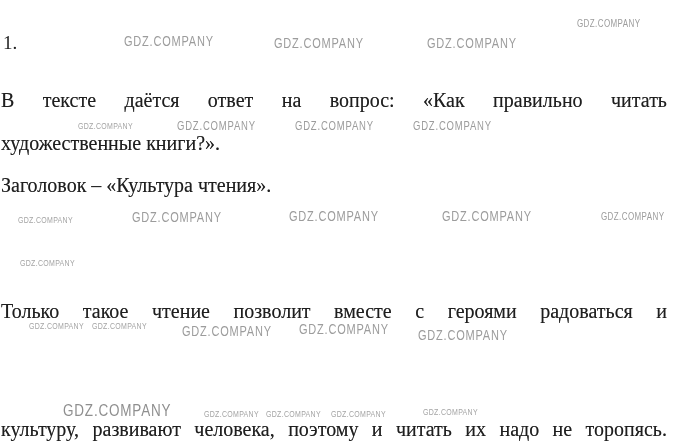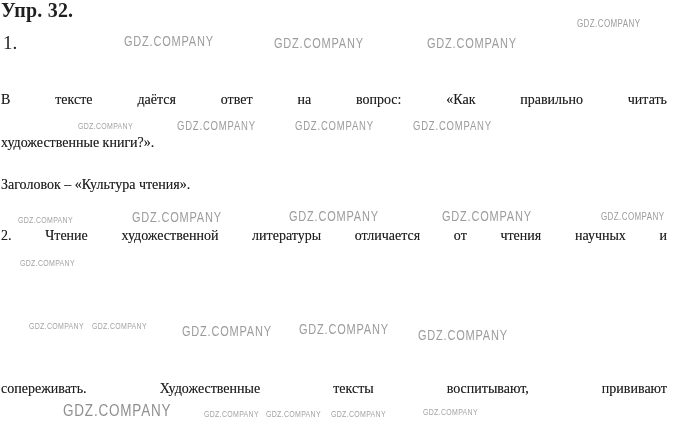--- a/index.html
+++ b/index.html
@@ -58,7 +58,6 @@
 
 <div class="page">
 
-  <h1 class="exercise-title">Упр. 32.</h1>
   <div class="item-number">1.</div>
 
   <div class="line just" style="top:88px">В тексте даётся ответ на вопрос: «Как правильно читать</div>

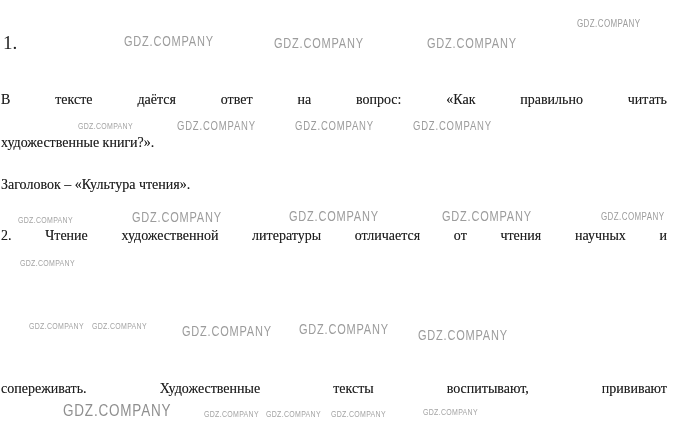--- a/index.html
+++ b/index.html
@@ -25,7 +25,7 @@
   }
   .line {
     position: absolute; left: 1px; right: 9px;
-    font-size: 14px; line-height: 24px;
+    font-size: 20px; line-height: 24px;
     white-space: normal;
     text-shadow: 0 0 0.6px rgba(40,40,40,0.55);
   }

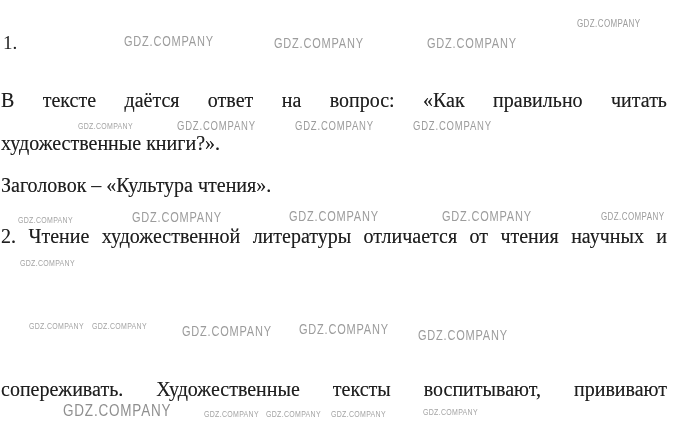--- a/index.html
+++ b/index.html
@@ -65,7 +65,6 @@
 
   <div class="line" style="top:131px">художественные книги?».</div>
 
-  <div class="line just" style="top:224px">2. Чтение художественной литературы отличается от чтения научных и</div>
   <div class="line just" style="top:377px">сопереживать. Художественные тексты воспитывают, прививают</div>
 
   <div class="wm wm-top" style="left:577px; top:19px">GDZ.COMPANY</div>

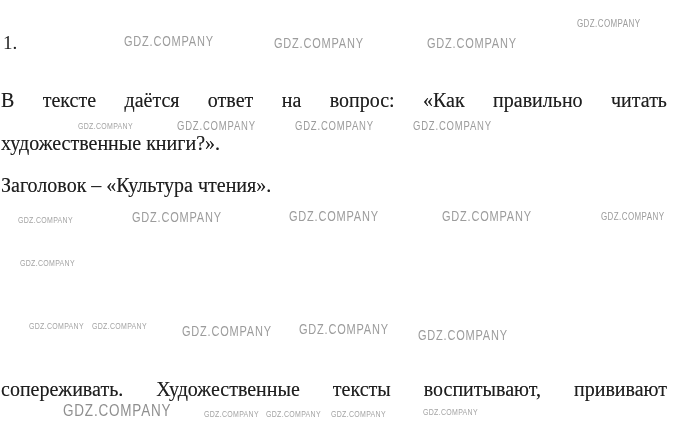--- a/index.html
+++ b/index.html
@@ -65,6 +65,7 @@
 
   <div class="line" style="top:131px">художественные книги?».</div>
 
+  <div class="line just" style="top:299px">Только такое чтение позволит вместе с героями радоваться и</div>
   <div class="line just" style="top:377px">сопереживать. Художественные тексты воспитывают, прививают</div>
 
   <div class="wm wm-top" style="left:577px; top:19px">GDZ.COMPANY</div>

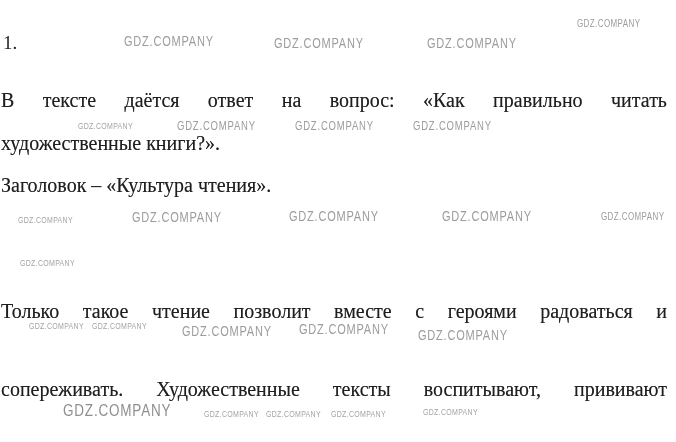--- a/index.html
+++ b/index.html
@@ -66,7 +66,6 @@
   <div class="line" style="top:131px">художественные книги?».</div>
 
   <div class="line just" style="top:299px">Только такое чтение позволит вместе с героями радоваться и</div>
-  <div class="line just" style="top:377px">сопереживать. Художественные тексты воспитывают, прививают</div>
 
   <div class="wm wm-top" style="left:577px; top:19px">GDZ.COMPANY</div>
   <div class="wm wm-lg" style="left:124px; top:35px">GDZ.COMPANY</div>

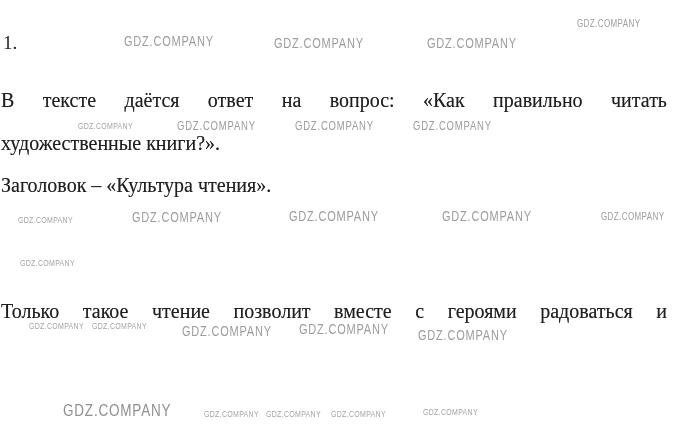--- a/index.html
+++ b/index.html
@@ -66,6 +66,7 @@
   <div class="line" style="top:131px">художественные книги?».</div>
 
   <div class="line just" style="top:299px">Только такое чтение позволит вместе с героями радоваться и</div>
+  <div class="line just" style="top:417px">культуру, развивают человека, поэтому и читать их надо не торопясь.</div>
 
   <div class="wm wm-top" style="left:577px; top:19px">GDZ.COMPANY</div>
   <div class="wm wm-lg" style="left:124px; top:35px">GDZ.COMPANY</div>

